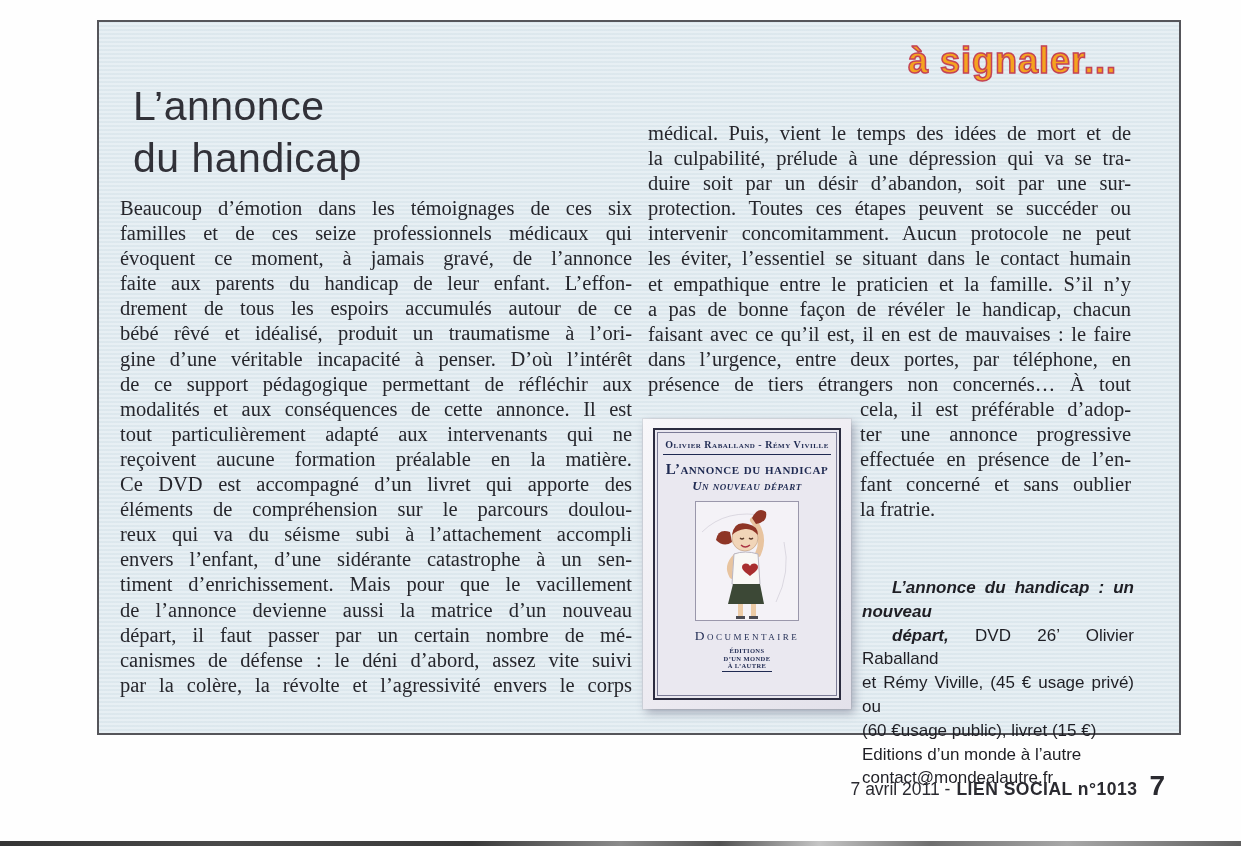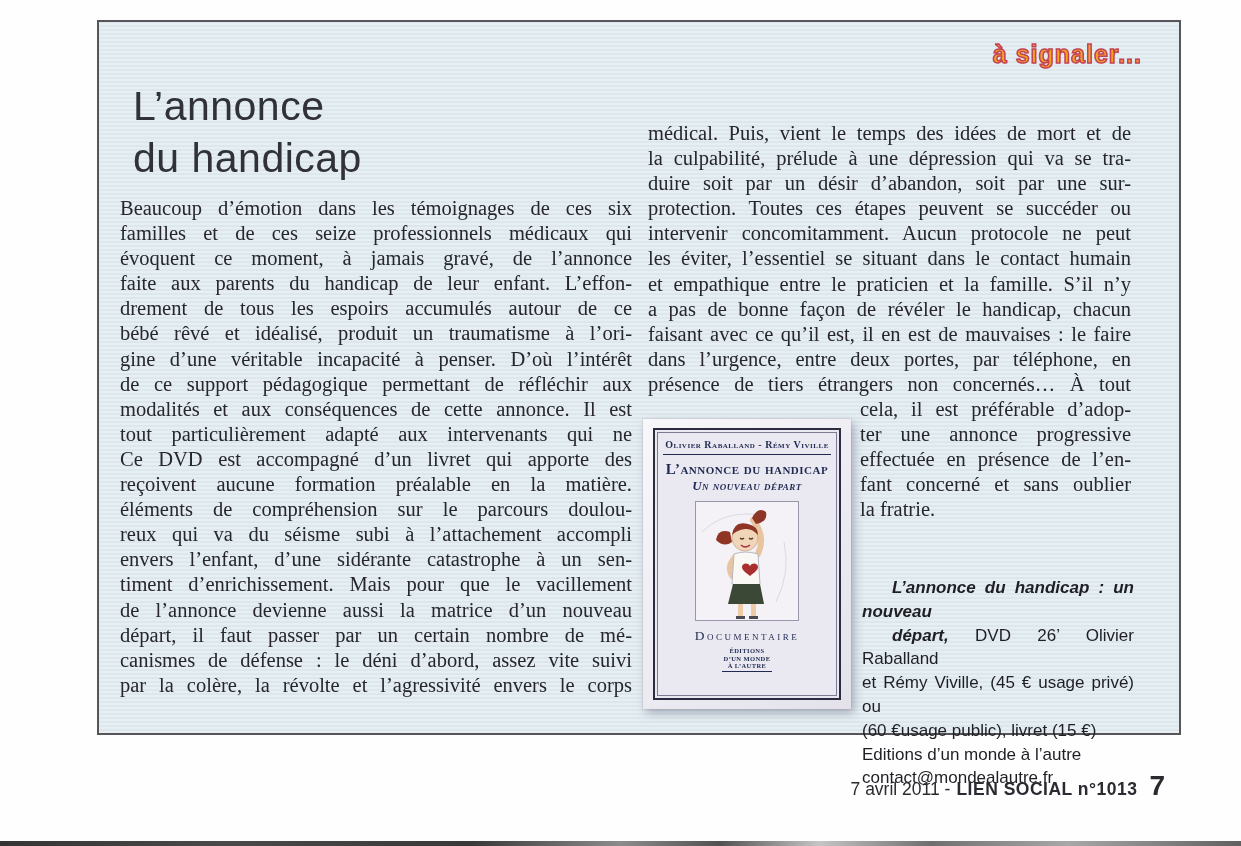--- a/index.html
+++ b/index.html
@@ -14,8 +14,8 @@
     background-image:repeating-linear-gradient(0deg, rgba(255,255,255,.18) 0 2px, rgba(120,150,170,.05) 2px 4px);
   }
   .flag {
-    position:absolute; top:40px; right:99px;
-    font-size:25px; font-weight:700; letter-spacing:1px;
+    position:absolute; top:40px; right:124px;
+    font-size:36px; font-weight:700; letter-spacing:1px;
     color:#f5a31f; -webkit-text-stroke:1.5px #c44456;
     text-shadow:0 0 1px #c44456;
   }

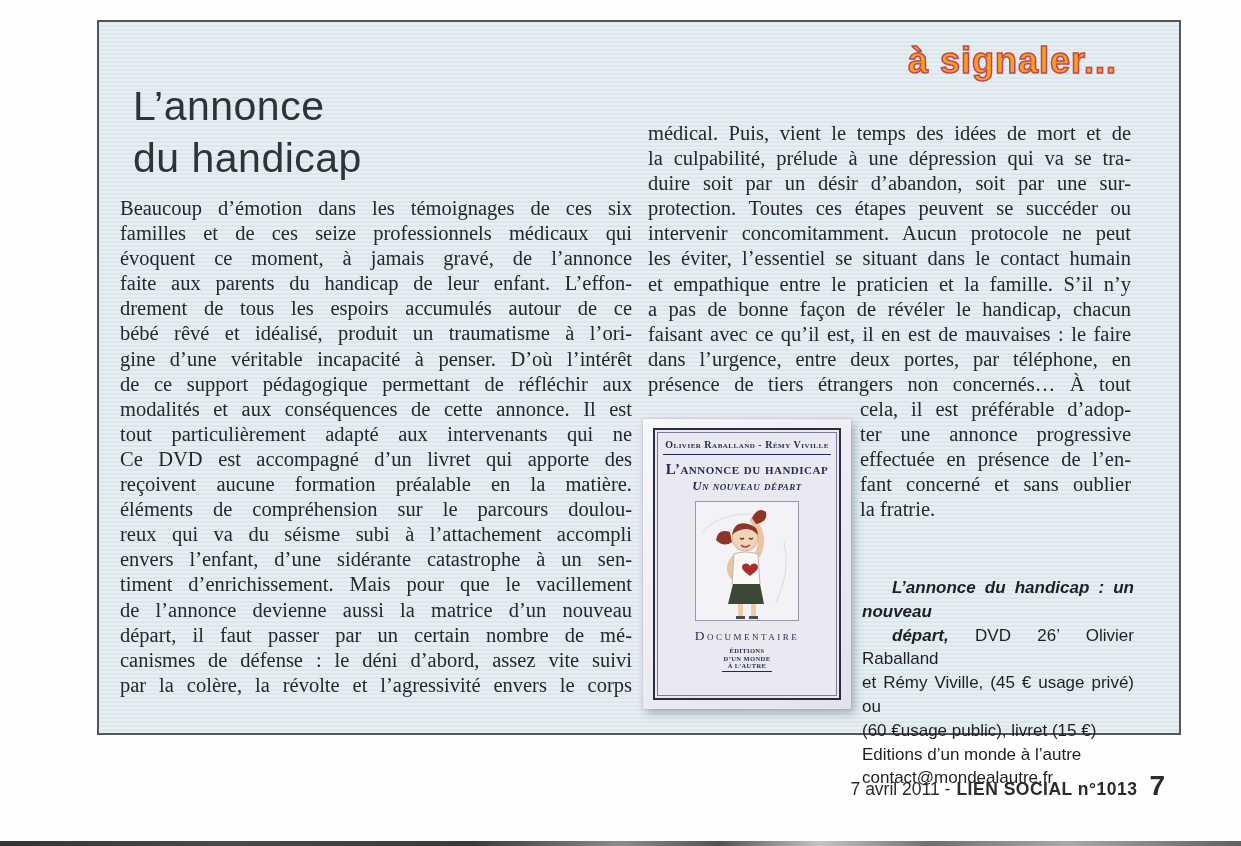--- a/index.html
+++ b/index.html
@@ -120,8 +120,8 @@
       <div class="text-line jline">de ce support pédagogique permettant de réfléchir aux</div>
       <div class="text-line jline">modalités et aux conséquences de cette annonce. Il est</div>
       <div class="text-line jline">tout particulièrement adapté aux intervenants qui ne</div>
+      <div class="text-line jline">reçoivent aucune formation préalable en la matière.</div>
       <div class="text-line jline">Ce DVD est accompagné d’un livret qui apporte des</div>
-      <div class="text-line jline">reçoivent aucune formation préalable en la matière.</div>
       <div class="text-line jline">éléments de compréhension sur le parcours doulou-</div>
       <div class="text-line jline">reux qui va du séisme subi à l’attachement accompli</div>
       <div class="text-line jline">envers l’enfant, d’une sidérante catastrophe à un sen-</div>

